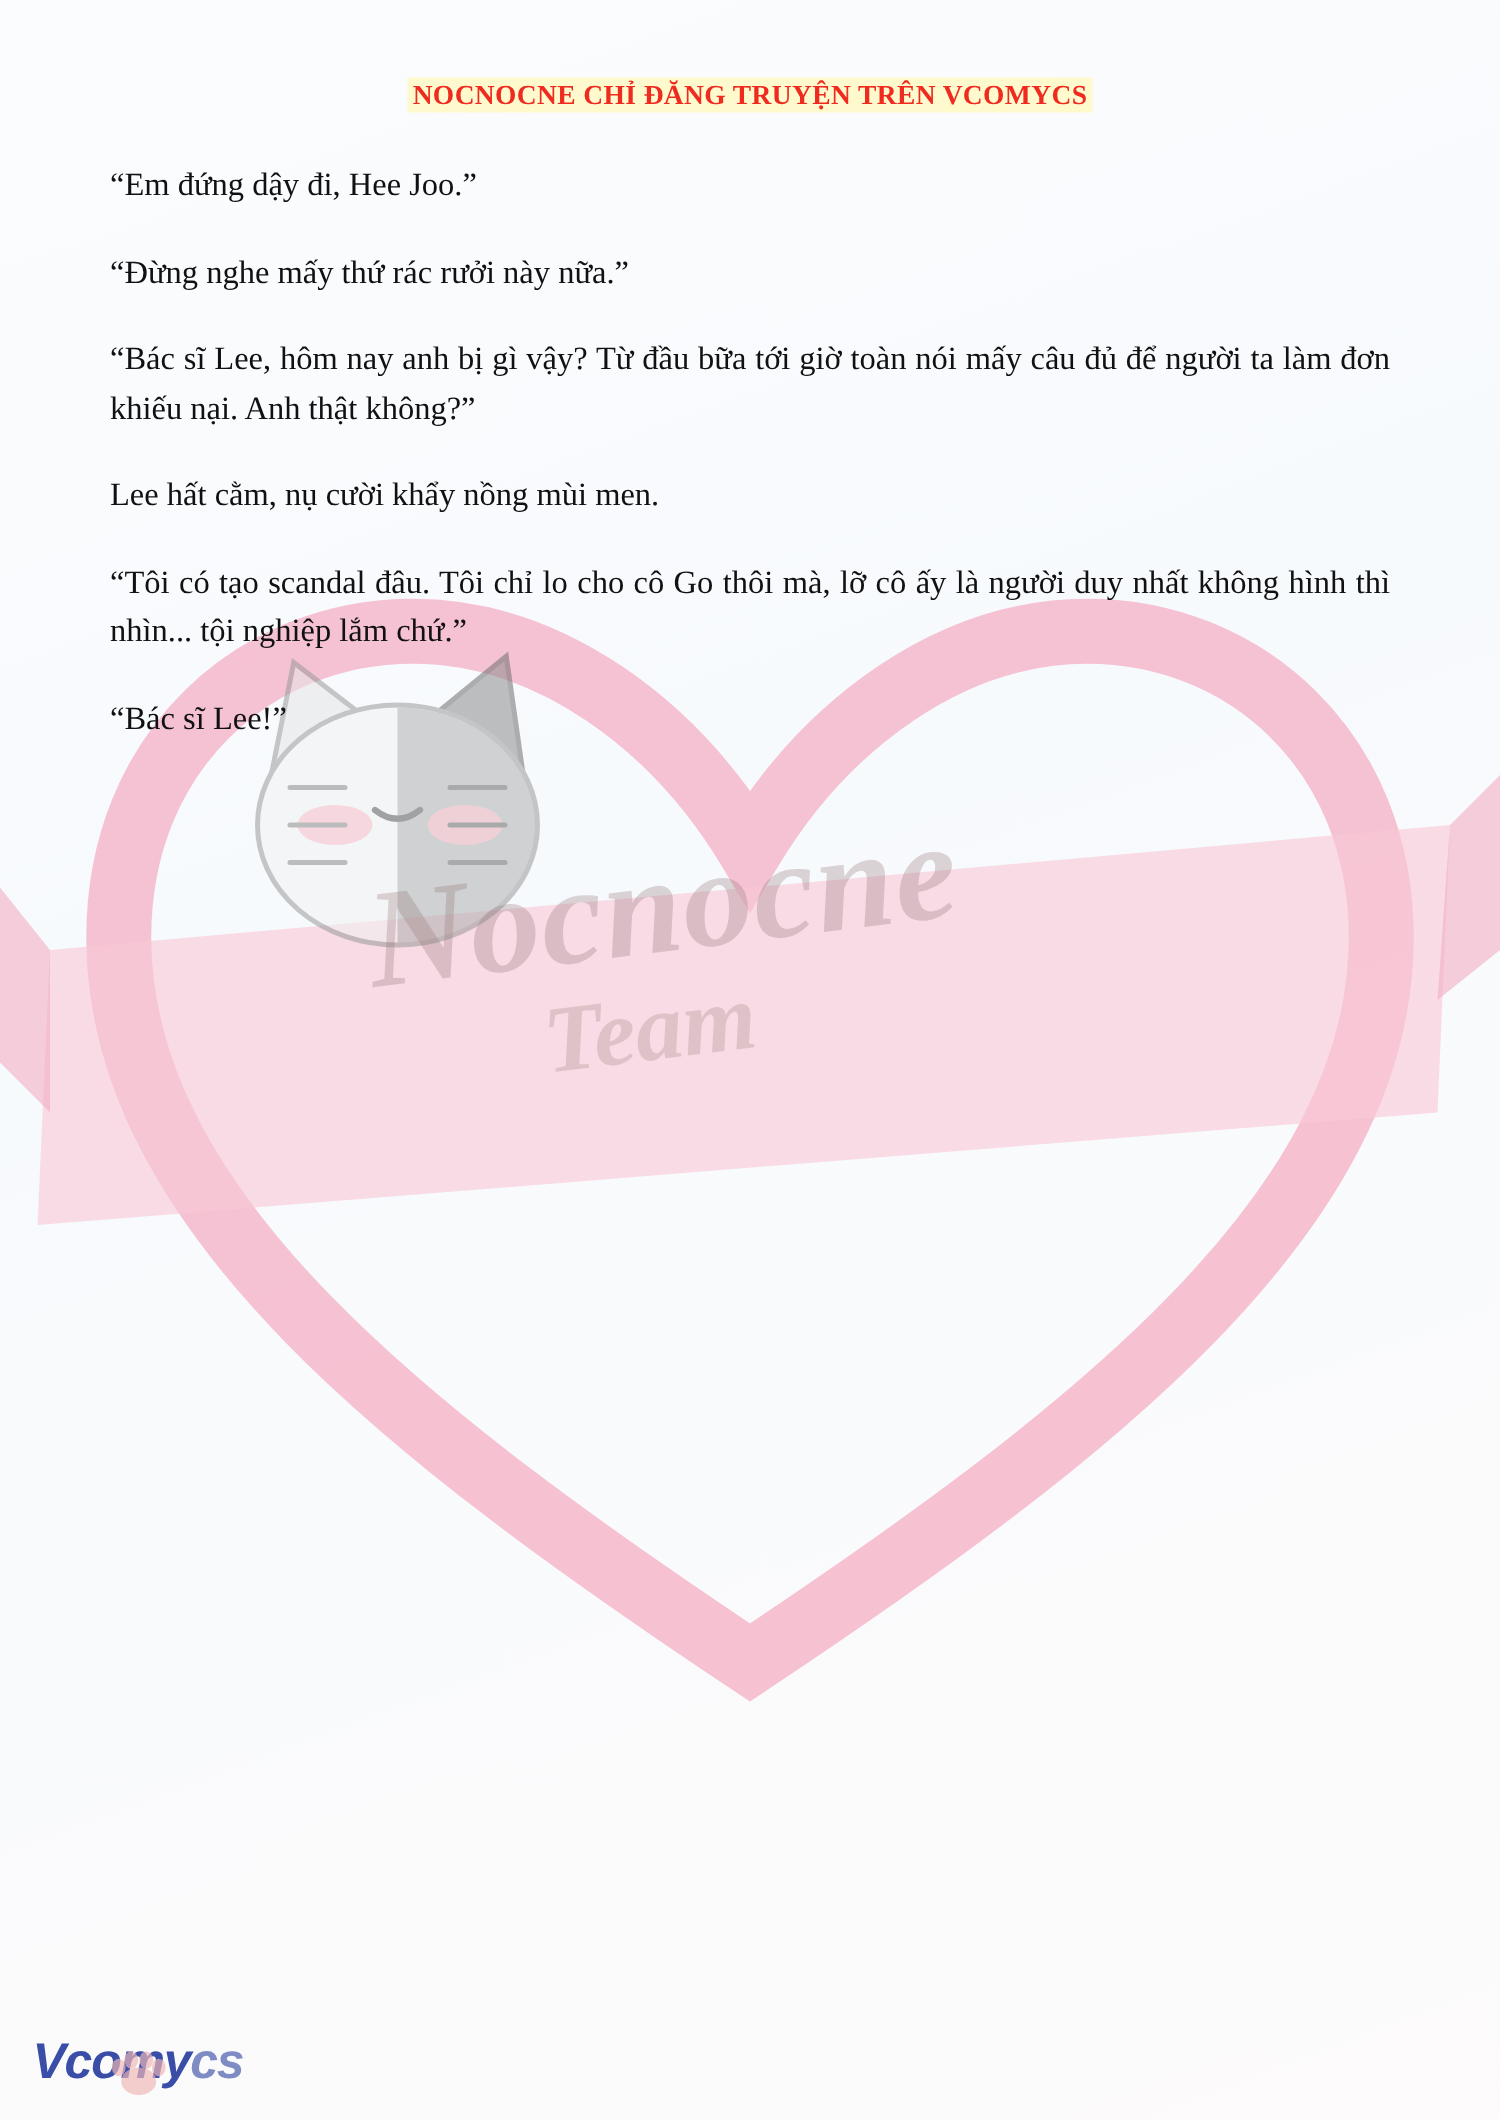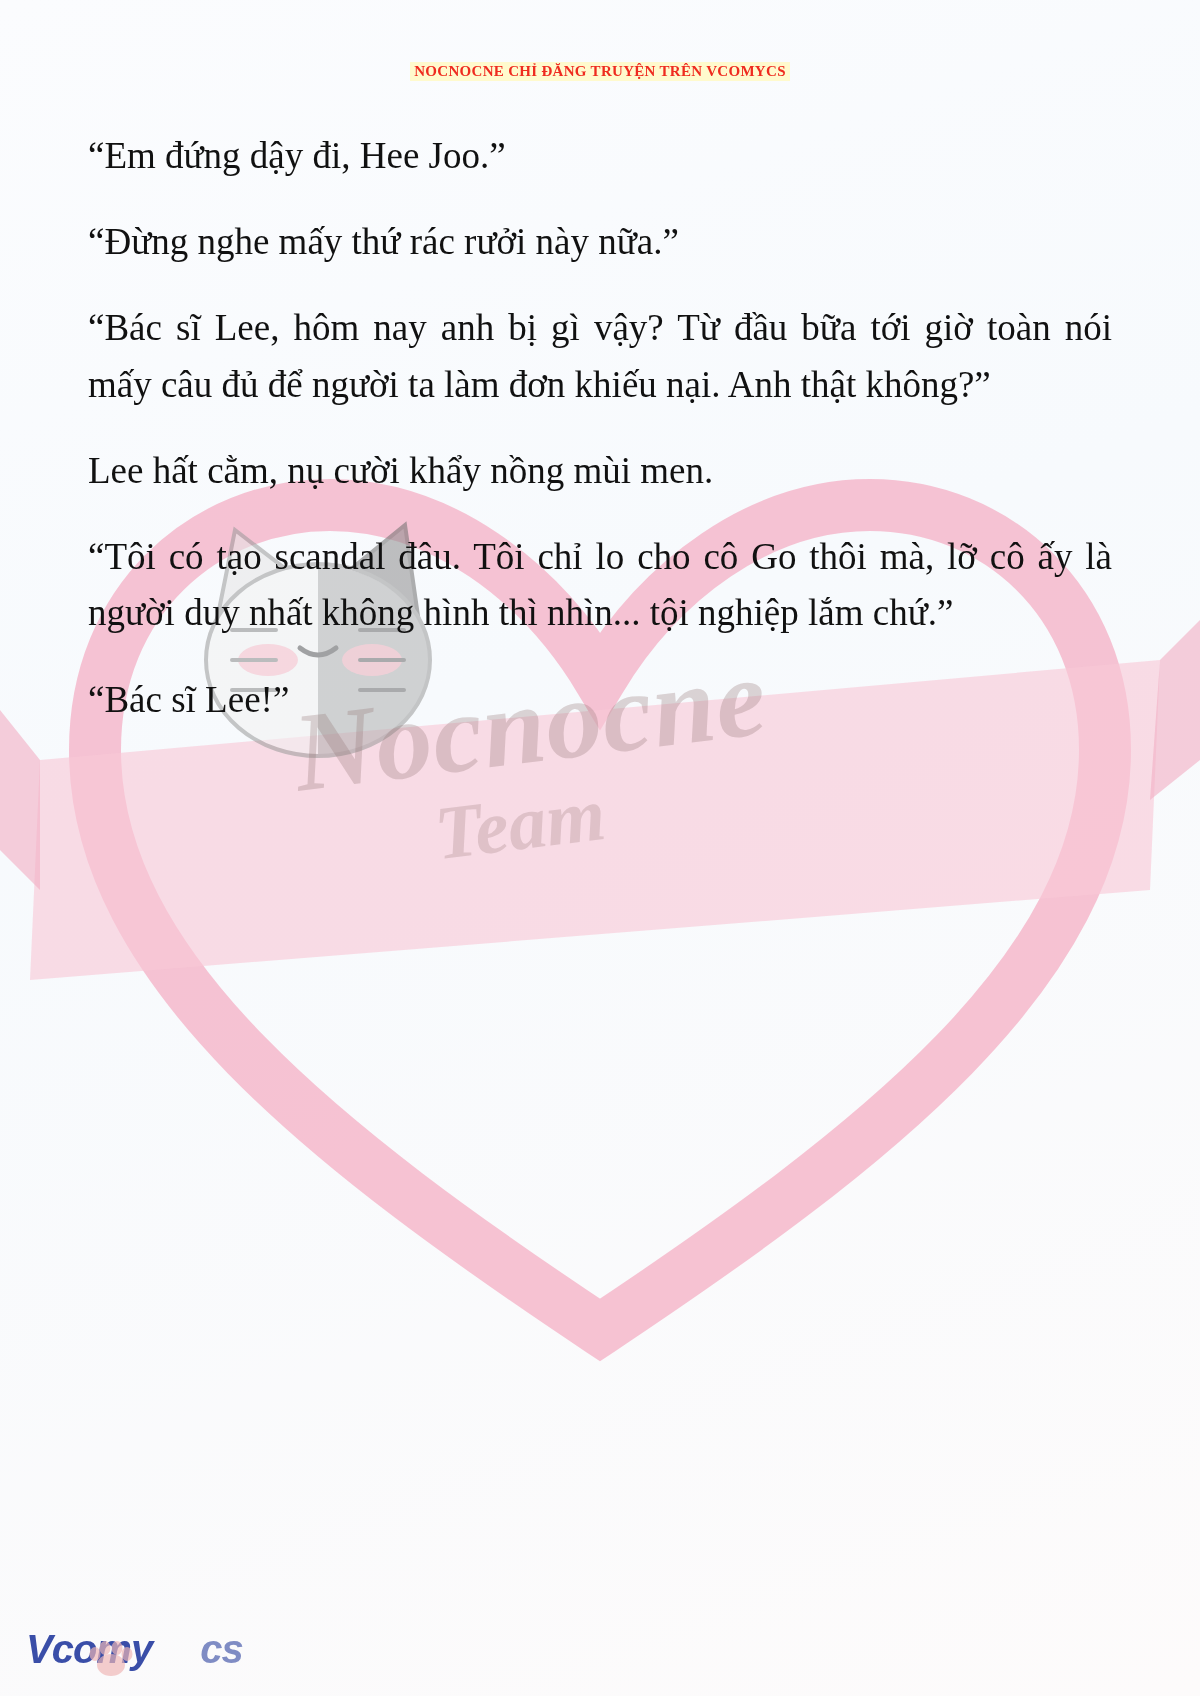--- a/index.html
+++ b/index.html
@@ -84,7 +84,7 @@
     display: inline-block;
     font-family: "Liberation Serif", serif;
     font-weight: 700;
-    font-size: 15px;
+    font-size: 22px;
     letter-spacing: 0.3px;
     color: #ef2b1f;
     background: #fffacd;

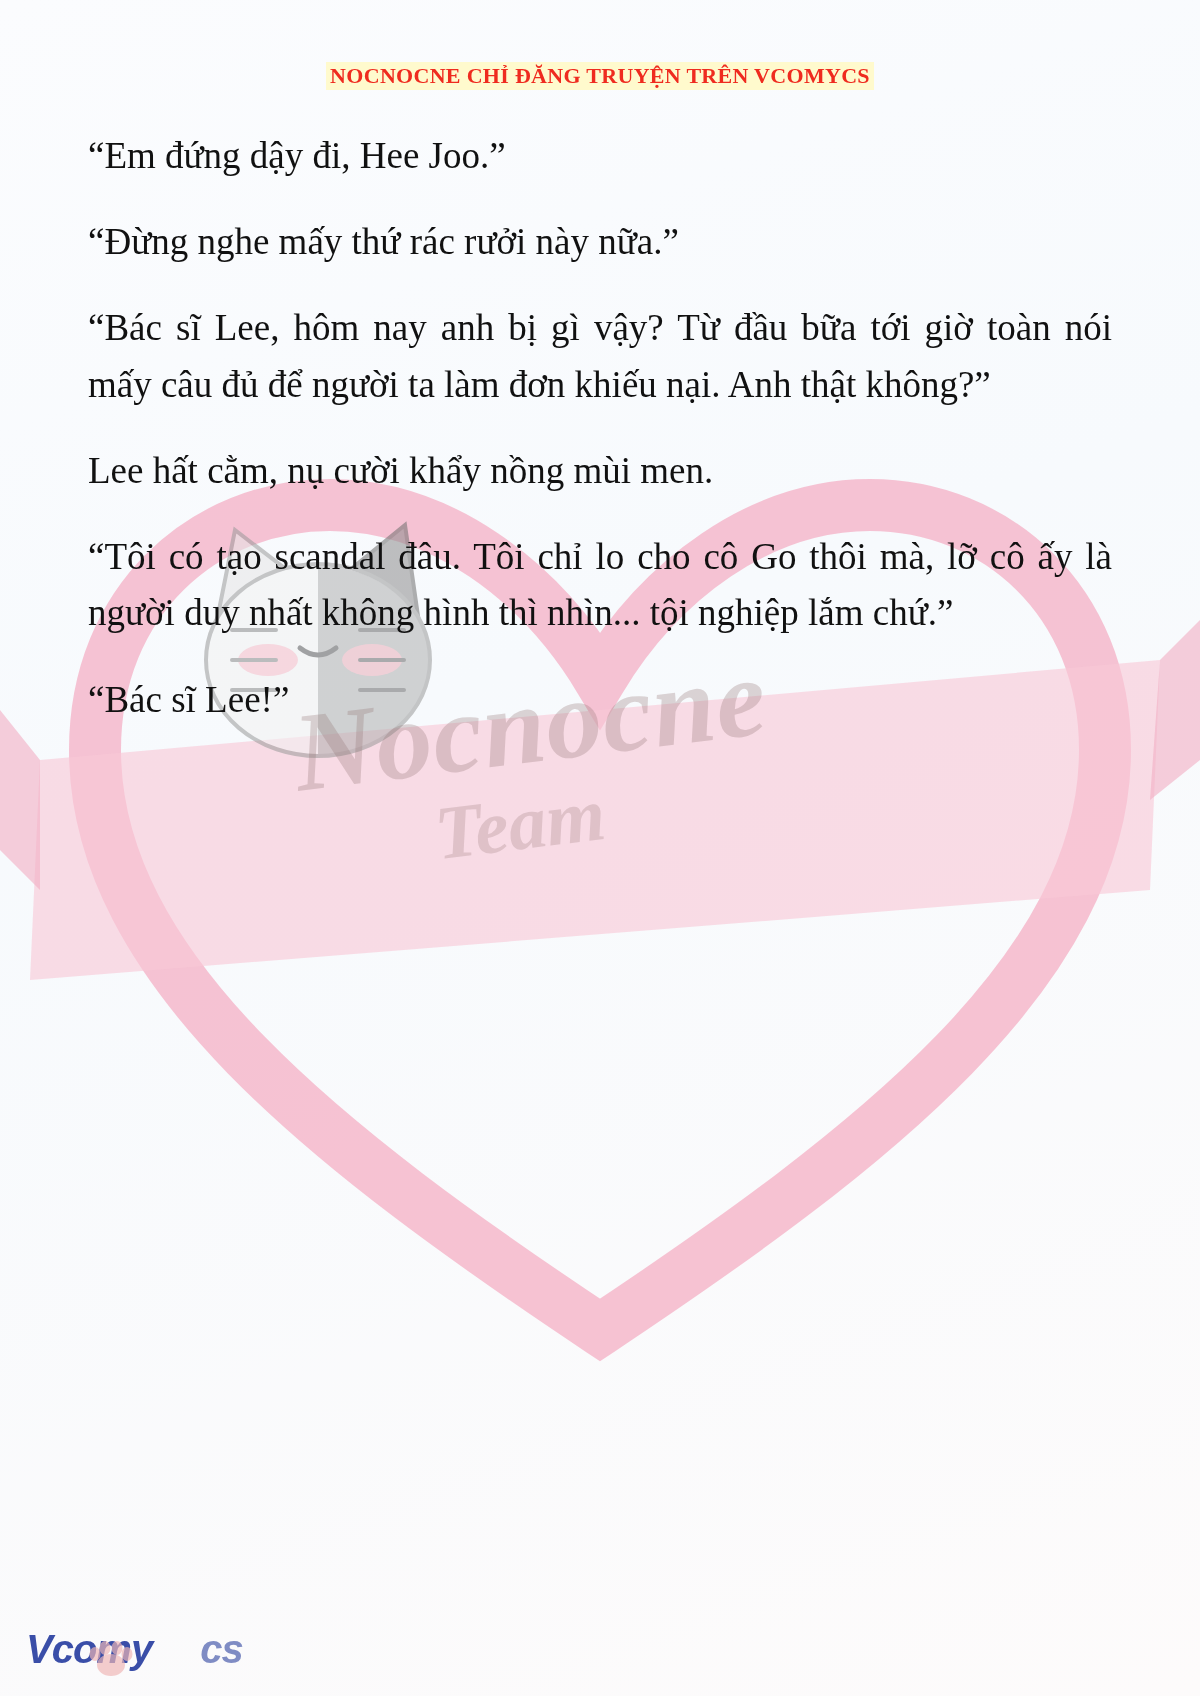--- a/index.html
+++ b/index.html
@@ -101,7 +101,7 @@
   }
   .para {
     font-family: "Liberation Serif", serif;
-    font-size: 37px;
+    font-size: 26px;
     line-height: 1.52;
     color: #111111;
     text-align: justify;

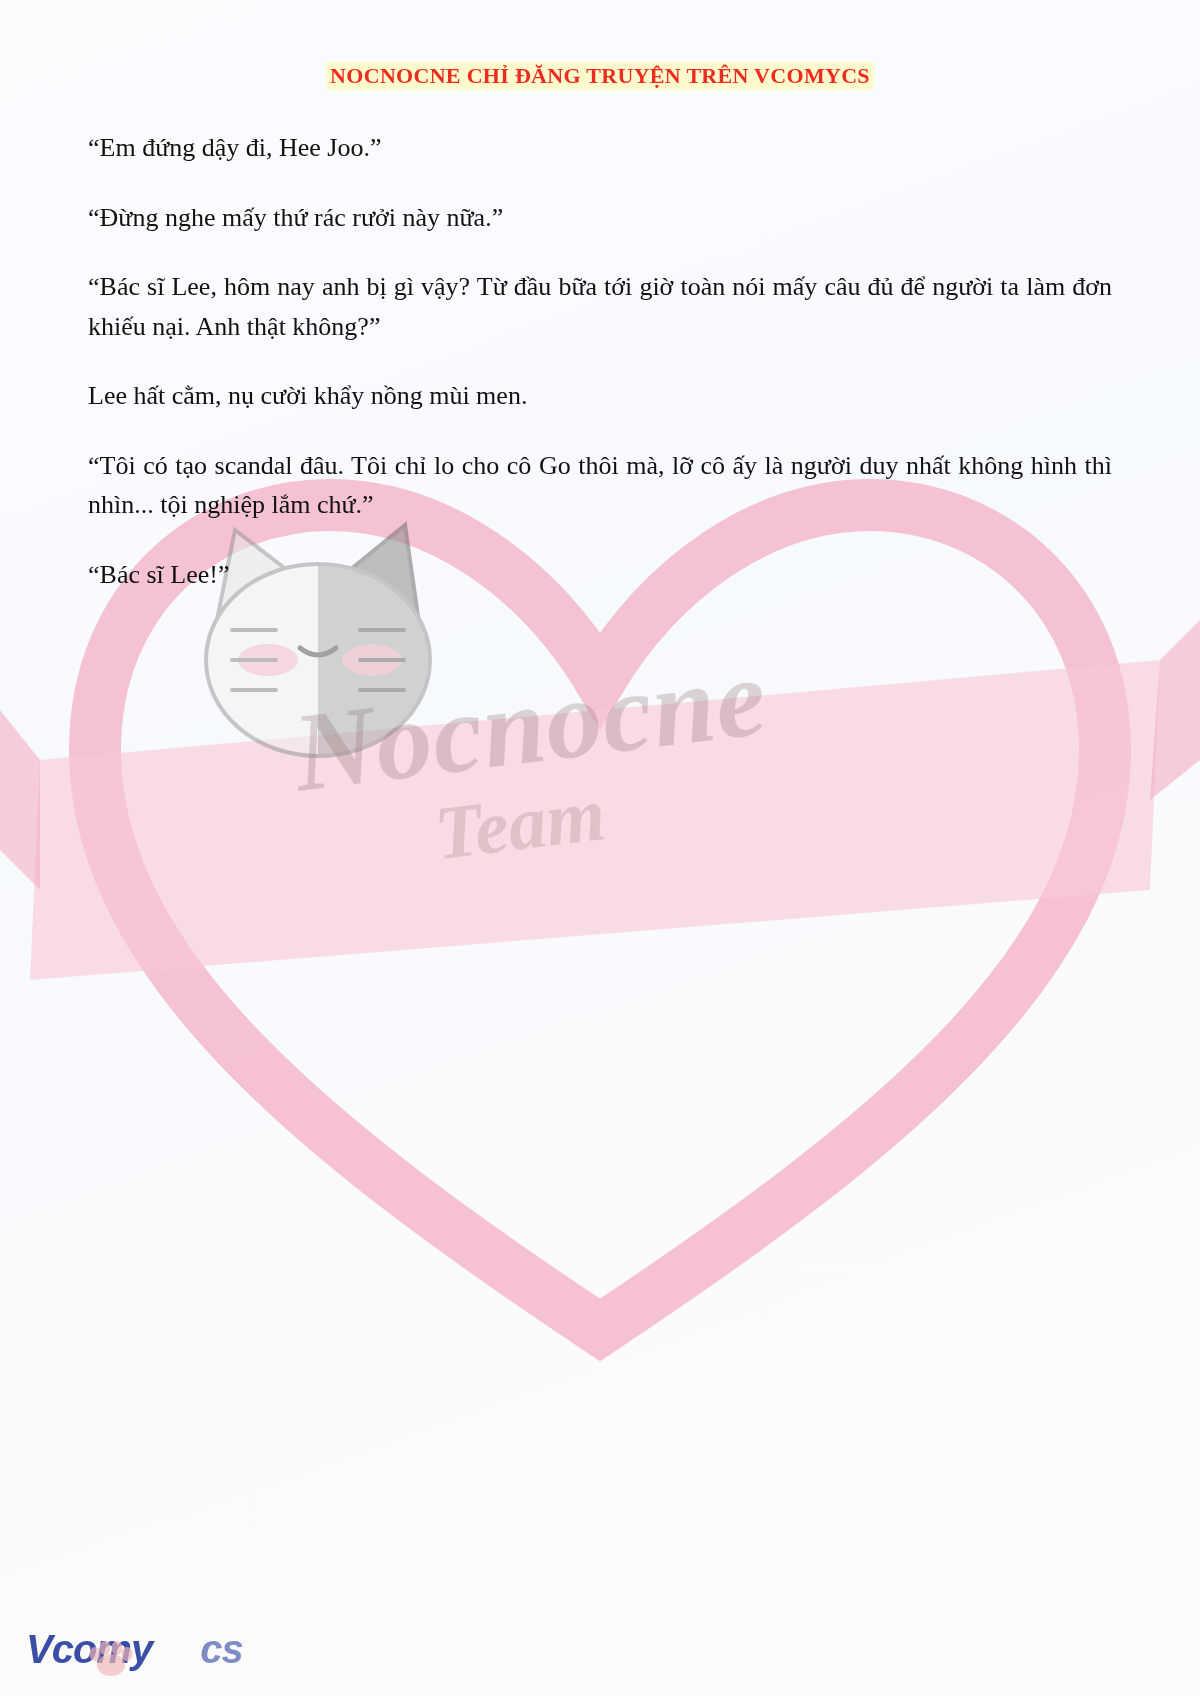--- a/index.html
+++ b/index.html
@@ -130,7 +130,6 @@
   }
   .logo-text .cs {
     color: #7f8cc4;
-    margin-left: 48px;
   }
   .logo-paw {
     position: absolute;

